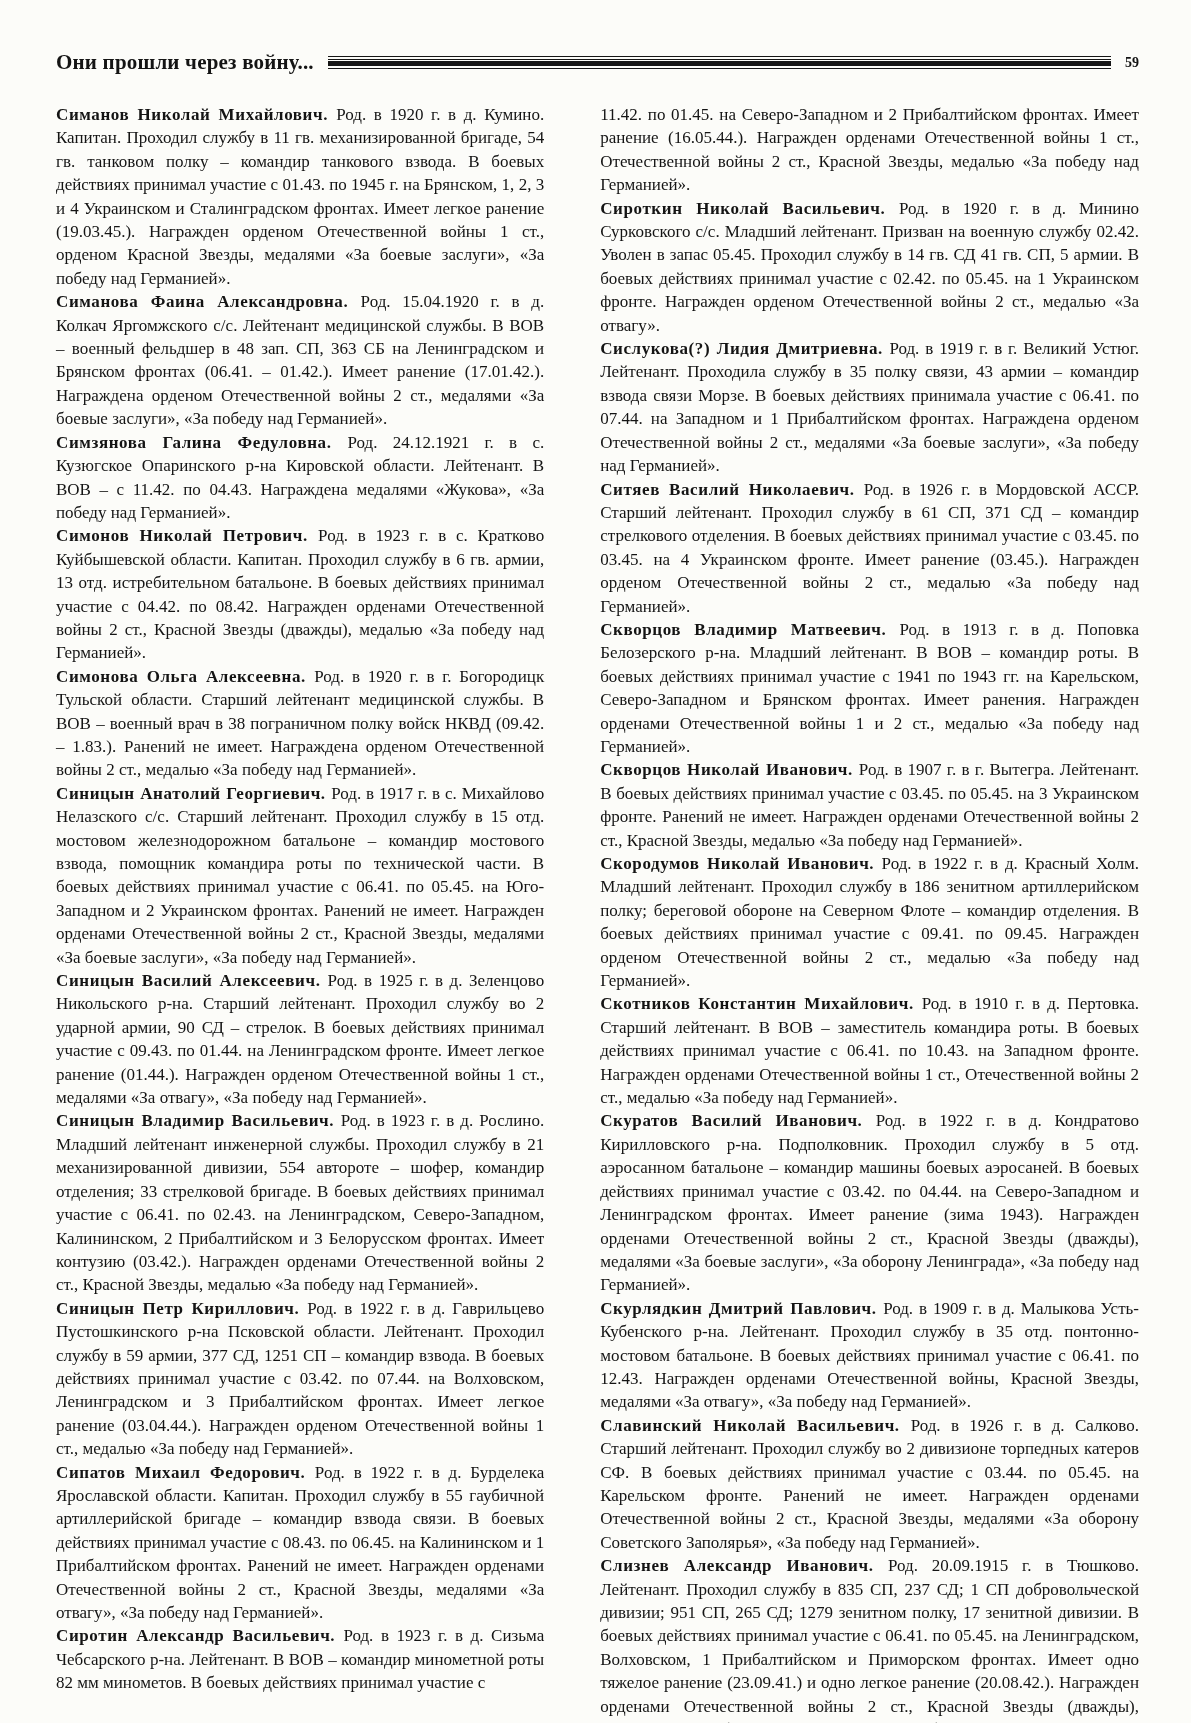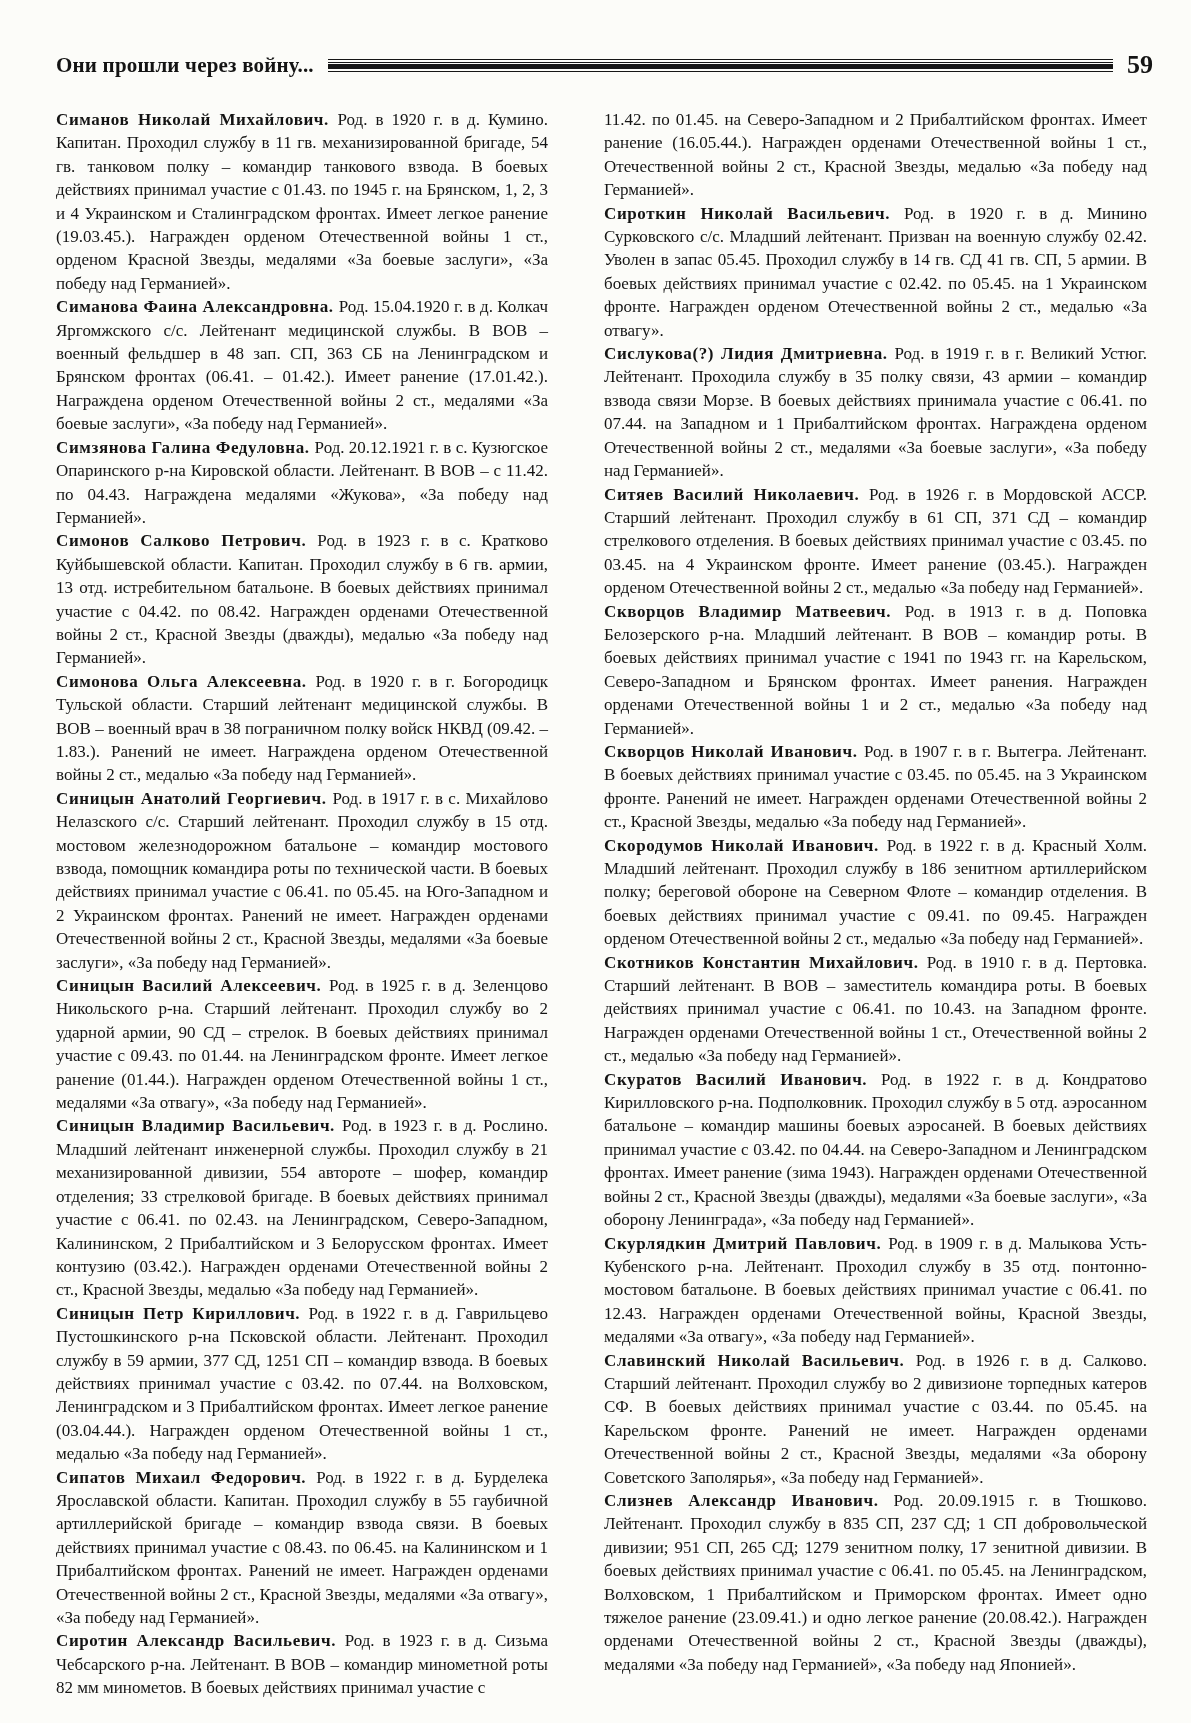--- a/index.html
+++ b/index.html
@@ -14,7 +14,7 @@
     box-sizing: border-box;
     width: 1191px;
     height: 1723px;
-    padding: 50px 38px 30px 56px;
+    padding: 50px 52px 30px 56px;
     overflow: hidden;
   }
   .page-header {

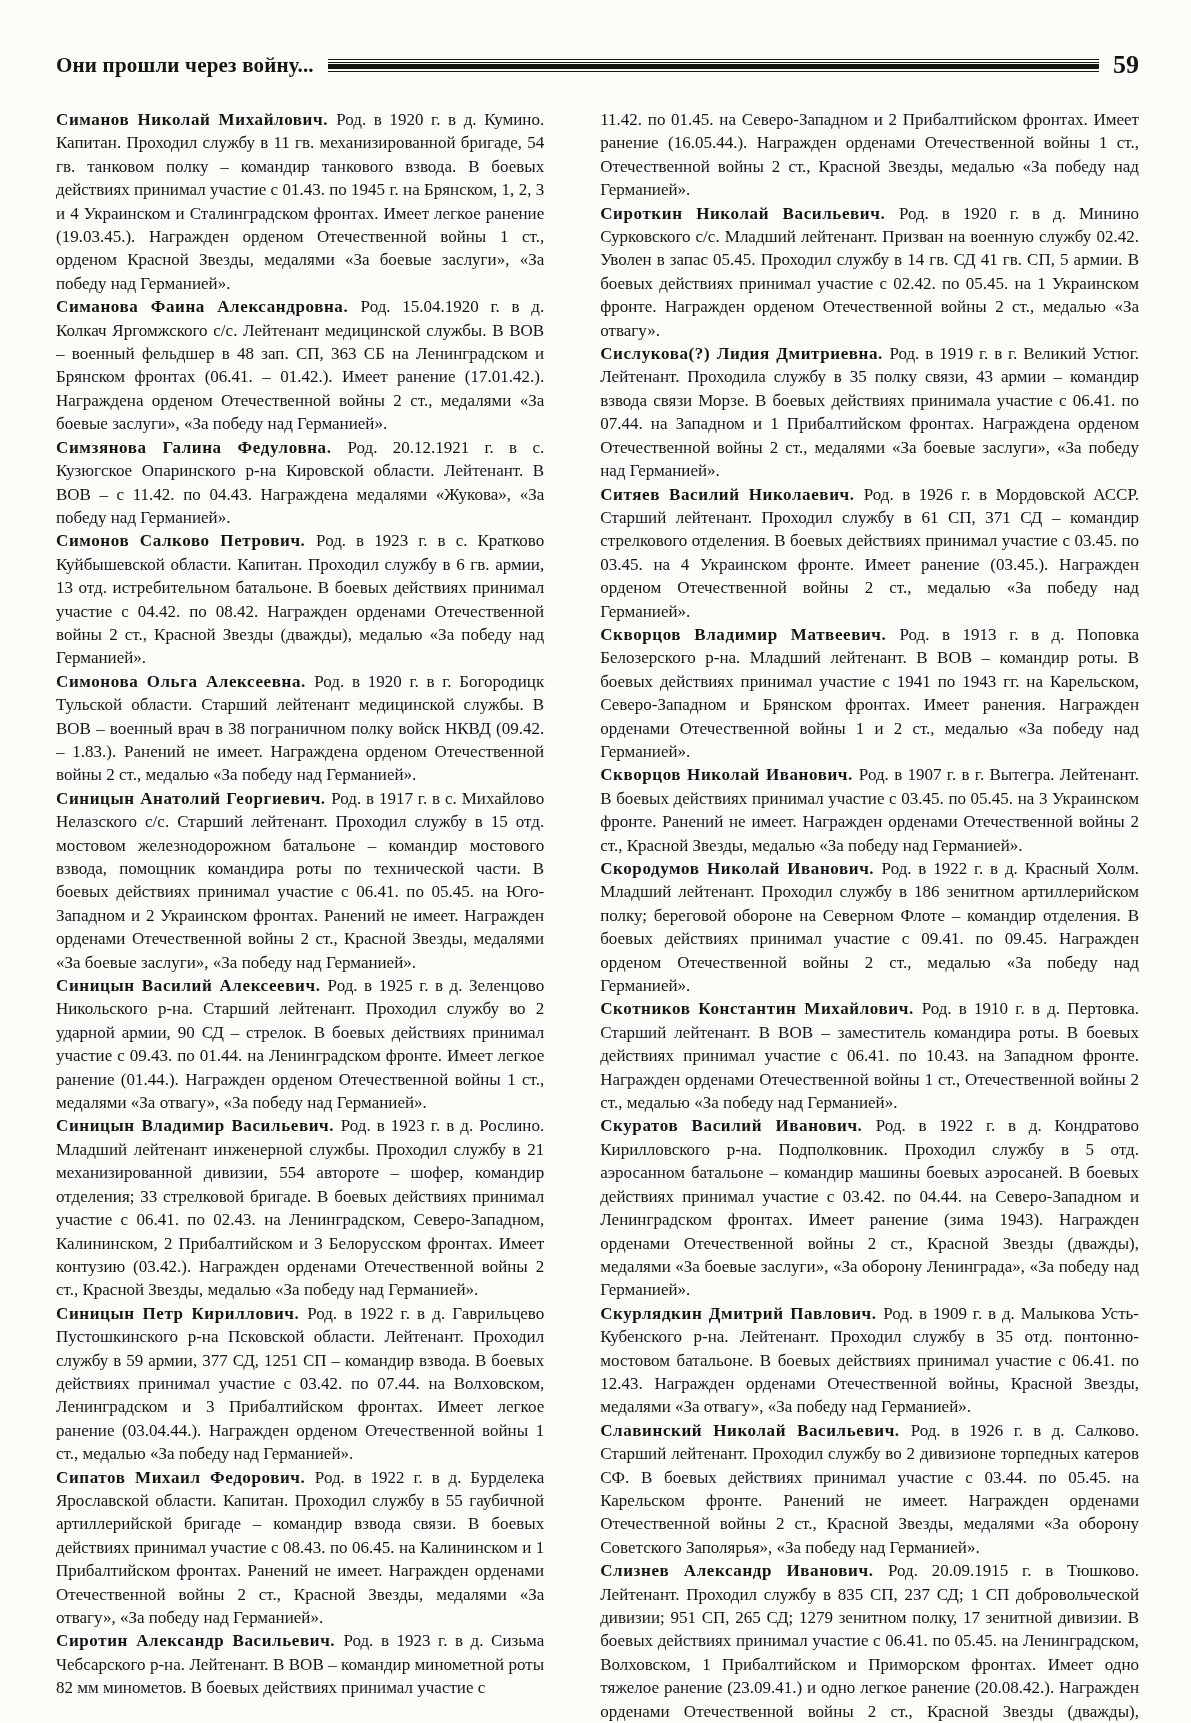--- a/index.html
+++ b/index.html
@@ -45,7 +45,7 @@
   }
   .page-number {
     font-weight: bold;
-    font-size: 26px;
+    font-size: 14px;
     white-space: nowrap;
   }
   .columns {

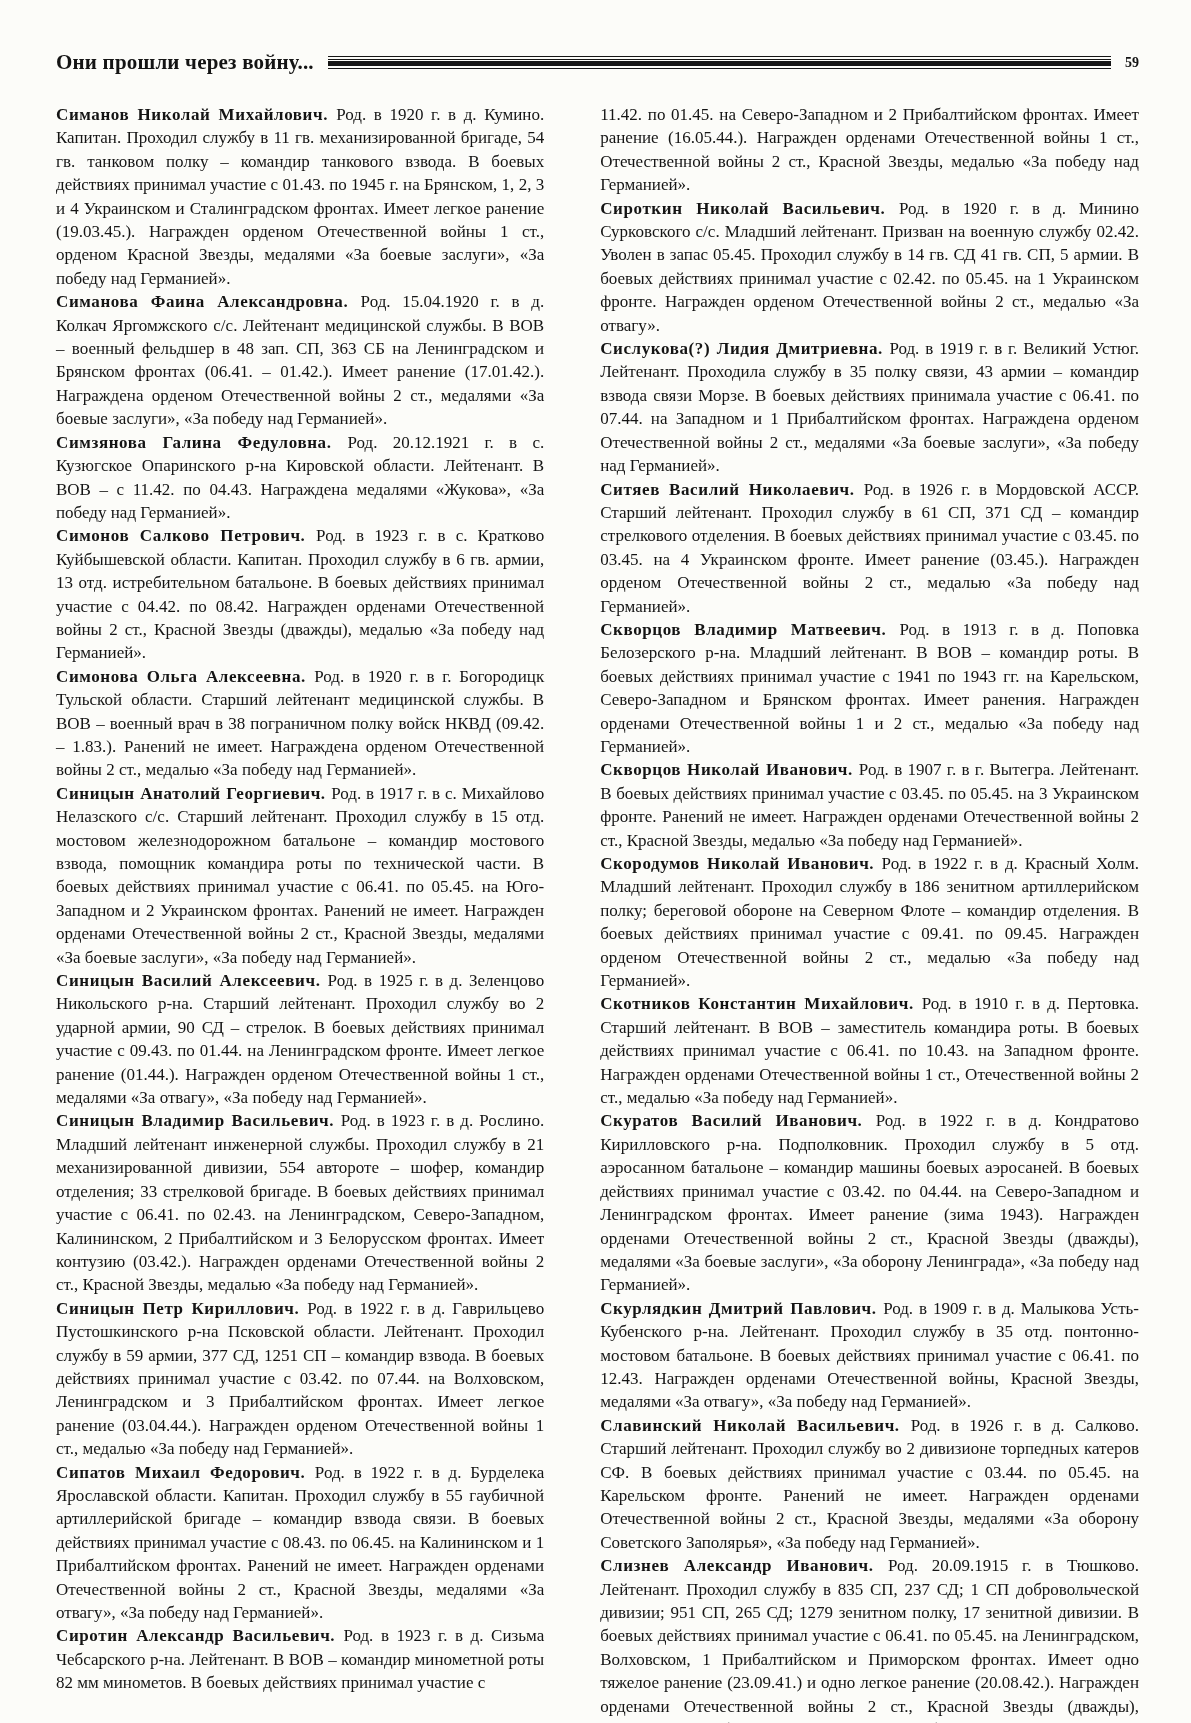--- a/index.html
+++ b/index.html
@@ -79,7 +79,7 @@
 
   <p class="entry"><span class="entry-name">Симанова Фаина Александровна. </span><span class="entry-text">Род. 15.04.1920 г. в д. Колкач Яргомжского с/с. Лейтенант медицинской службы. В ВОВ – военный фельдшер в 48 зап. СП, 363 СБ на Ленинградском и Брянском фронтах (06.41. – 01.42.). Имеет ранение (17.01.42.). Награждена орденом Отечественной войны 2 ст., медалями «За боевые заслуги», «За победу над Германией».</span></p>
 
-  <p class="entry"><span class="entry-name">Симзянова Галина Федуловна. </span><span class="entry-text">Род. 20.12.1921 г. в с. Кузюгское Опаринского р-на Кировской области. Лейтенант. В ВОВ – с 11.42. по 04.43. Награждена медалями «Жукова», «За победу над Германией».</span></p>
+  <p class="entry"><span class="entry-name">Симзянова Галина Федуловна. </span><span class="entry-text">Род. 24.12.1921 г. в с. Кузюгское Опаринского р-на Кировской области. Лейтенант. В ВОВ – с 11.42. по 04.43. Награждена медалями «Жукова», «За победу над Германией».</span></p>
 
   <p class="entry"><span class="entry-name">Симонов Салково Петрович. </span><span class="entry-text">Род. в 1923 г. в с. Кратково Куйбышевской области. Капитан. Проходил службу в 6 гв. армии, 13 отд. истребительном батальоне. В боевых действиях принимал участие с 04.42. по 08.42. Награжден орденами Отечественной войны 2 ст., Красной Звезды (дважды), медалью «За победу над Германией».</span></p>
 

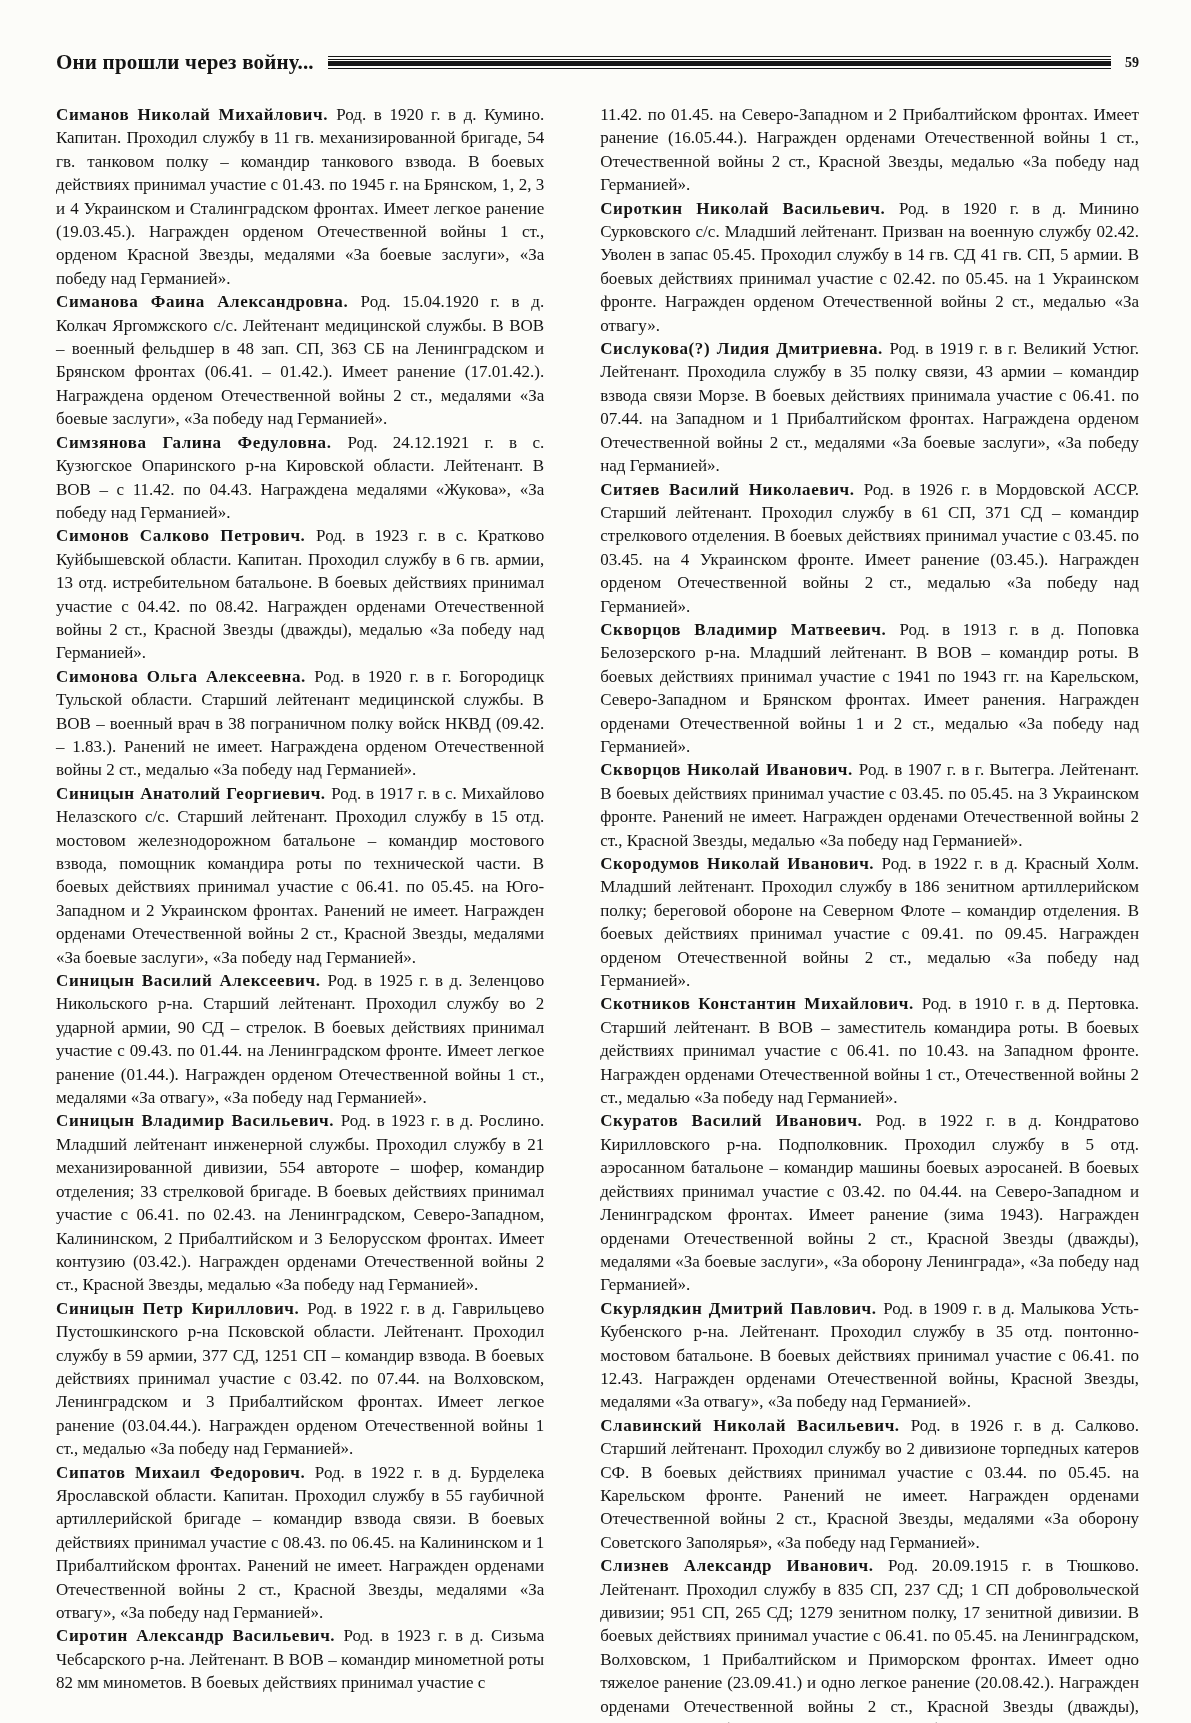--- a/index.html
+++ b/index.html
@@ -81,7 +81,7 @@
 
   <p class="entry"><span class="entry-name">Симзянова Галина Федуловна. </span><span class="entry-text">Род. 24.12.1921 г. в с. Кузюгское Опаринского р-на Кировской области. Лейтенант. В ВОВ – с 11.42. по 04.43. Награждена медалями «Жукова», «За победу над Германией».</span></p>
 
-  <p class="entry"><span class="entry-name">Симонов Салково Петрович. </span><span class="entry-text">Род. в 1923 г. в с. Кратково Куйбышевской области. Капитан. Проходил службу в 6 гв. армии, 13 отд. истребительном батальоне. В боевых действиях принимал участие с 04.42. по 08.42. Награжден орденами Отечественной войны 2 ст., Красной Звезды (дважды), медалью «За победу над Германией».</span></p>
+  <p class="entry"><span class="entry-name">Симонов Николай Петрович. </span><span class="entry-text">Род. в 1923 г. в с. Кратково Куйбышевской области. Капитан. Проходил службу в 6 гв. армии, 13 отд. истребительном батальоне. В боевых действиях принимал участие с 04.42. по 08.42. Награжден орденами Отечественной войны 2 ст., Красной Звезды (дважды), медалью «За победу над Германией».</span></p>
 
   <p class="entry"><span class="entry-name">Симонова Ольга Алексеевна. </span><span class="entry-text">Род. в 1920 г. в г. Богородицк Тульской области. Старший лейтенант медицинской службы. В ВОВ – военный врач в 38 пограничном полку войск НКВД (09.42. – 1.83.). Ранений не имеет. Награждена орденом Отечественной войны 2 ст., медалью «За победу над Германией».</span></p>
 

